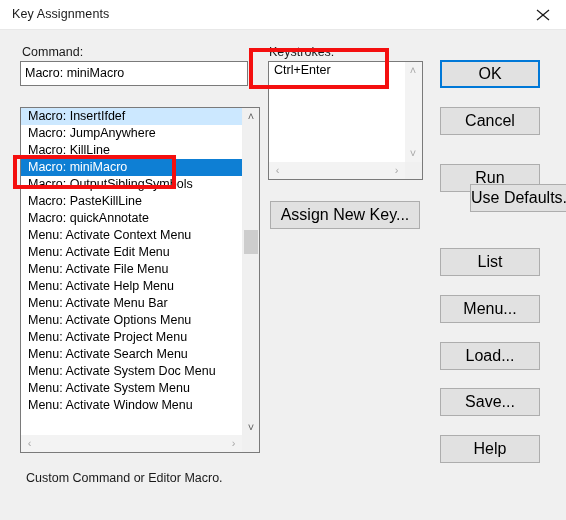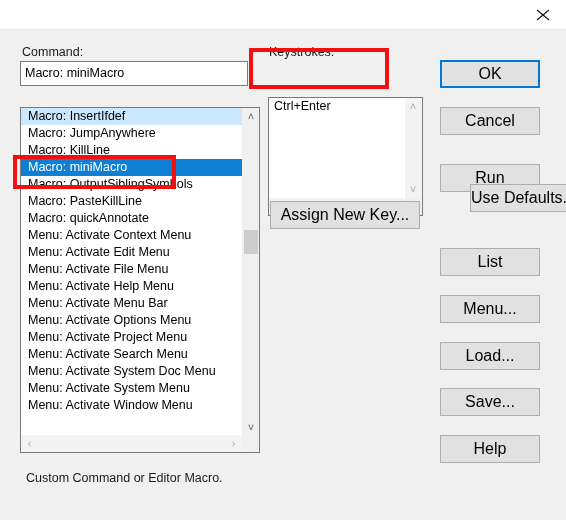--- a/index.html
+++ b/index.html
@@ -291,6 +291,7 @@
 <div id="app">
 
   <div id="titlebar">
+    <div id="title-text">Key Assignments</div>
     <div id="close-button">
       <svg width="14" height="12" viewBox="0 0 14 12">
         <line x1="1" y1="1" x2="13" y2="11" stroke="#1a1a1a" stroke-width="1.2"></line>

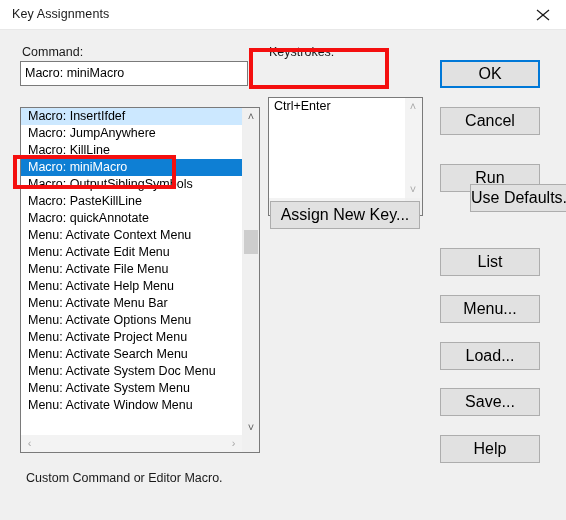--- a/index.html
+++ b/index.html
@@ -164,7 +164,6 @@
     border: 1px solid #7a7a7a;
     box-sizing: border-box;
     overflow: hidden;
-    margin-top: 36px;
   }
   #keystrokes-clip {
     position: absolute;

